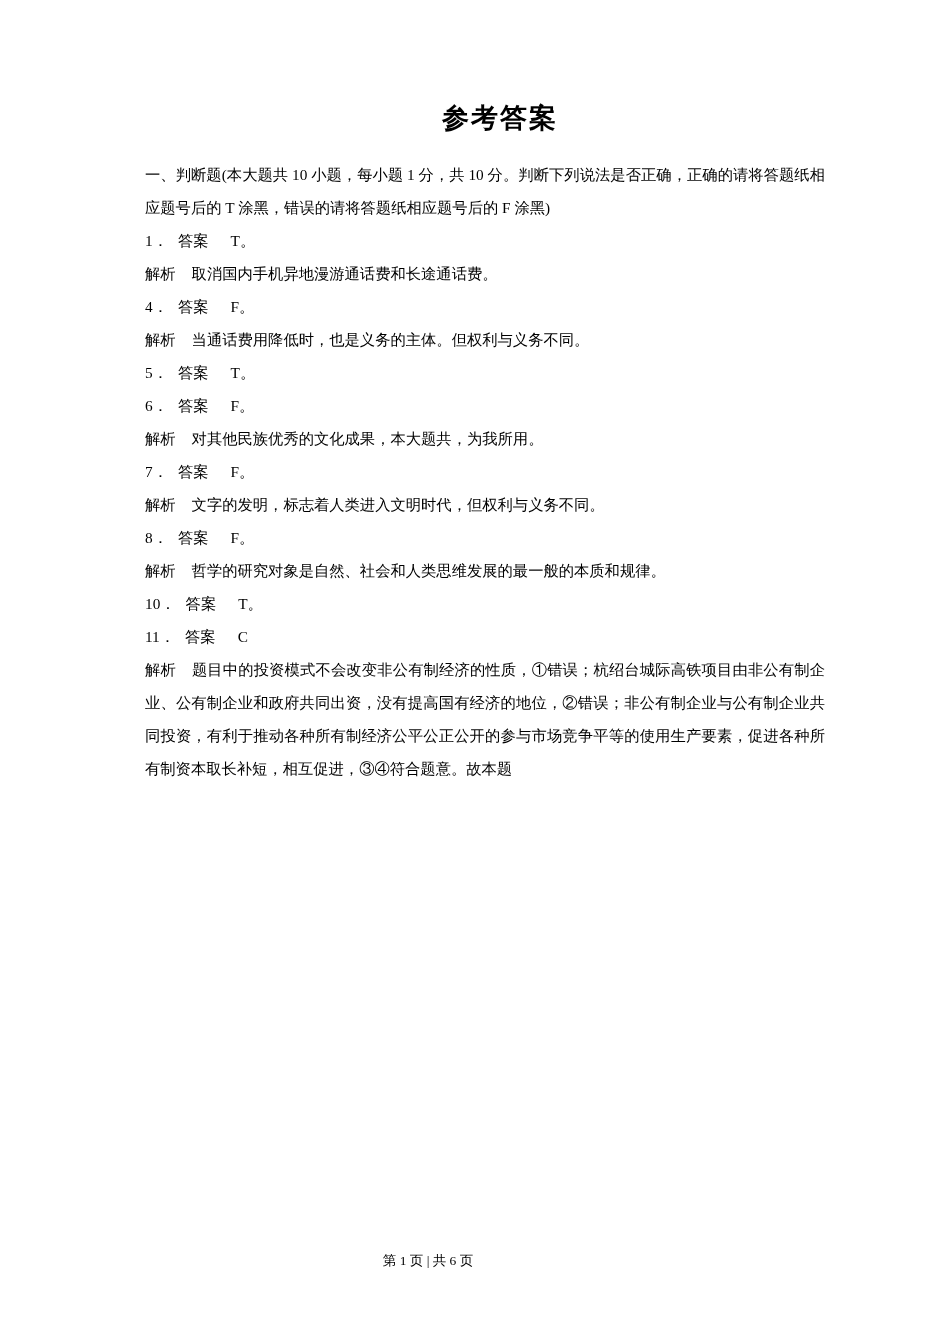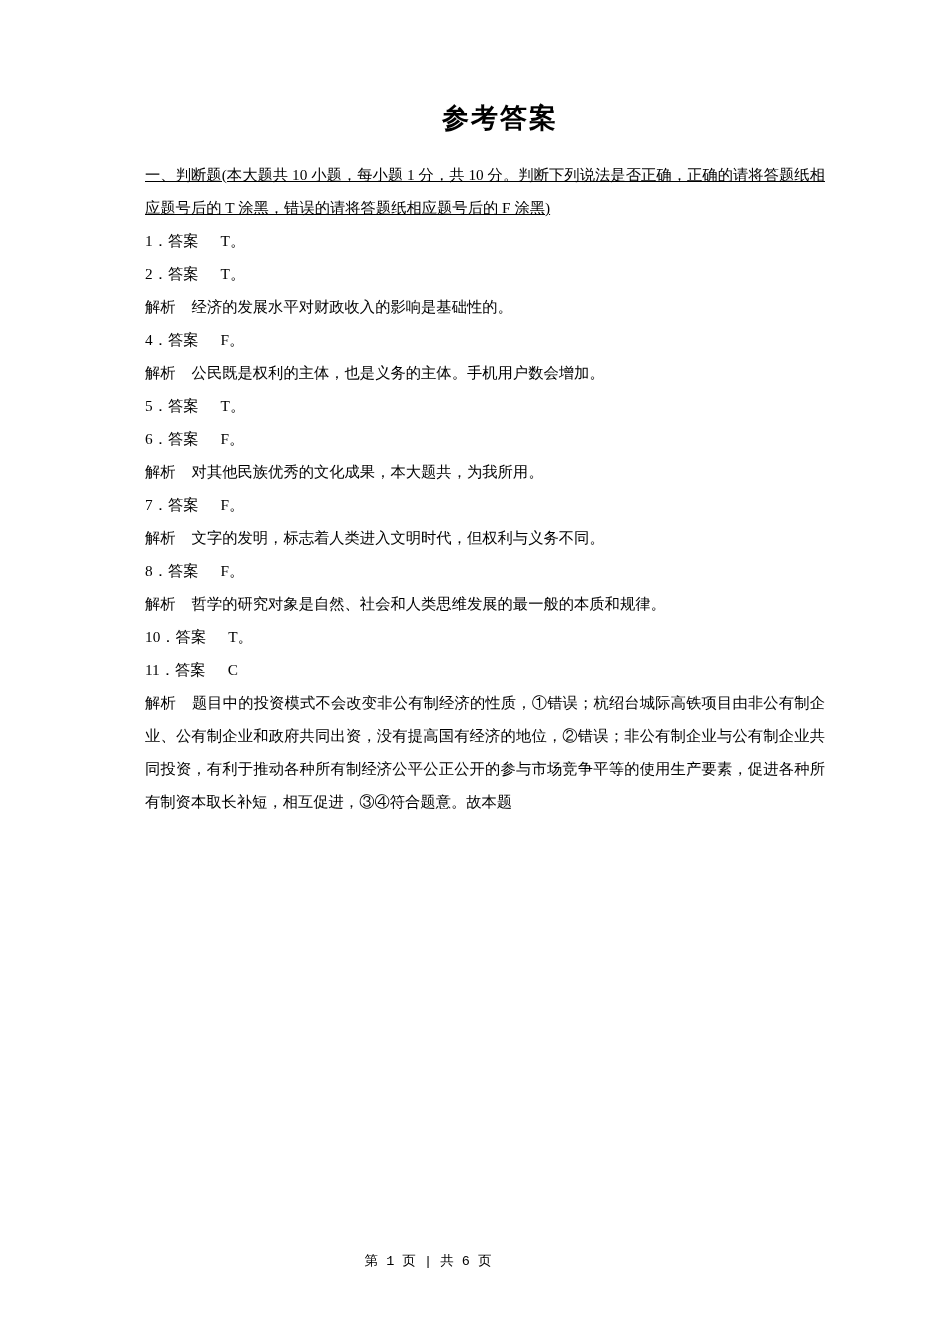--- a/index.html
+++ b/index.html
@@ -43,7 +43,6 @@
     line-height: 33px;
     text-align: justify;
     margin: 0;
-    text-decoration: underline;
   }
   .ans-line {
     font-size: 15.3px;

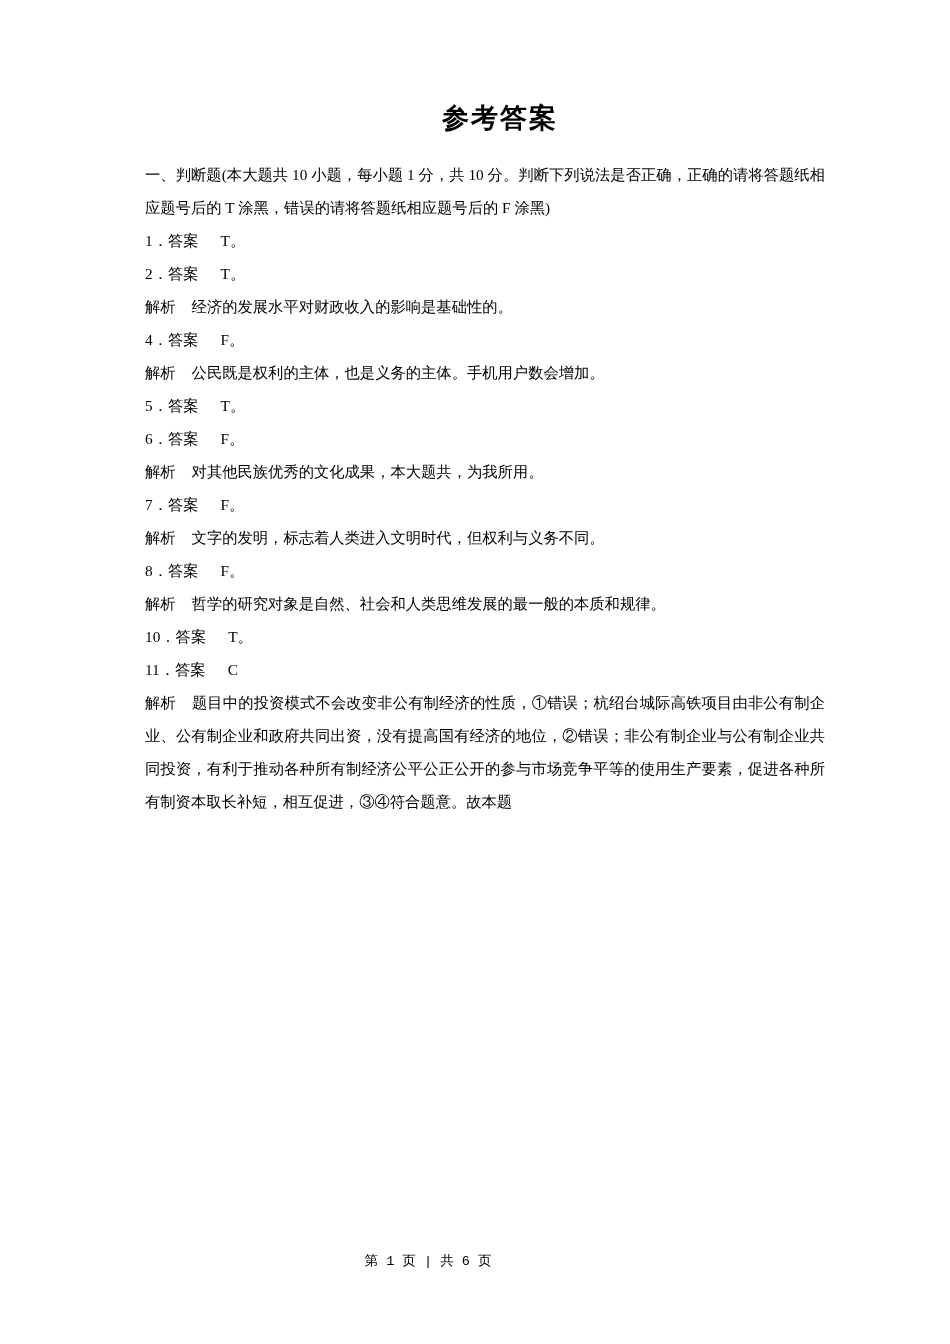--- a/index.html
+++ b/index.html
@@ -51,6 +51,7 @@
     white-space: nowrap;
   }
   .lbl {
+    margin-left: 10px;
   }
   .val {
     margin-left: 22px;

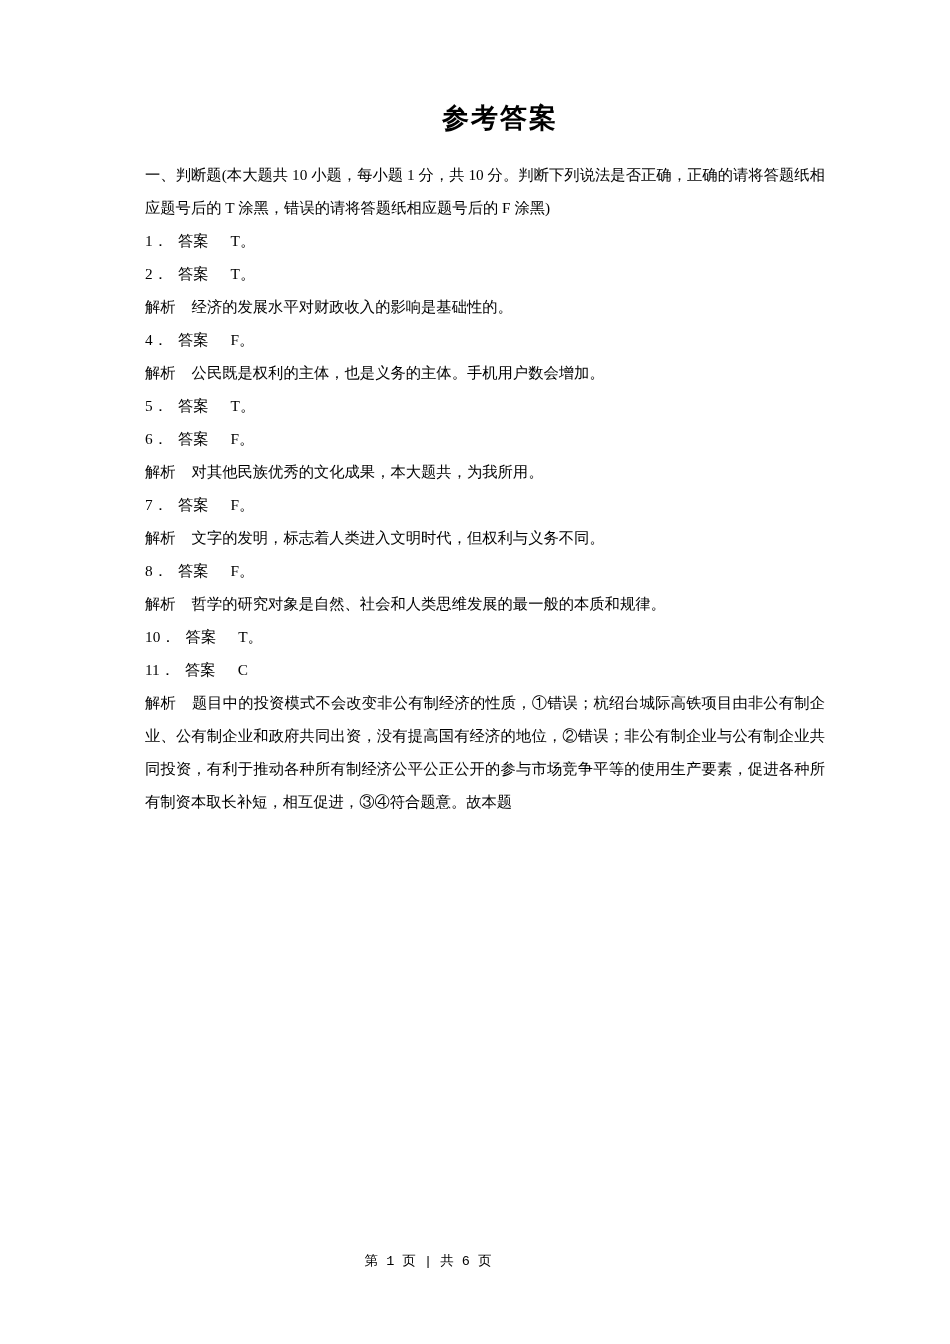--- a/index.html
+++ b/index.html
@@ -91,9 +91,6 @@
       <span>1．</span><span class="lbl">答案</span><span class="val">T。</span>
     </div>
 
-    <div class="ans-line">
-      <span>2．</span><span class="lbl">答案</span><span class="val">T。</span>
-    </div>
 
     <div class="expl">
       <span class="etag">解析</span><span>经济的发展水平对财政收入的影响是基础性的。</span>

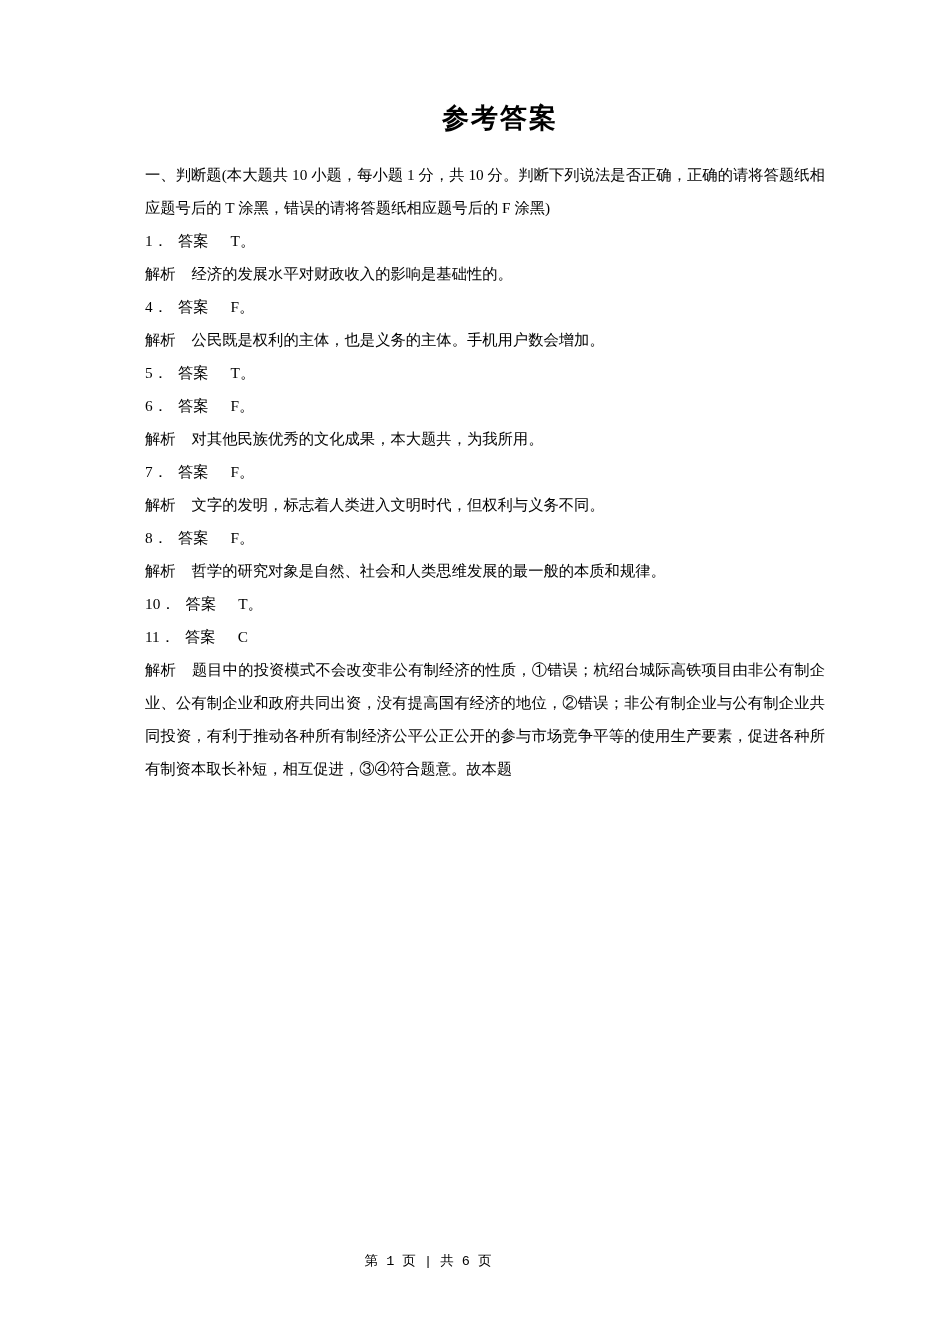--- a/index.html
+++ b/index.html
@@ -93,7 +93,7 @@
 
 
     <div class="expl">
-      <span class="etag">解析</span><span>经济的发展水平对财政收入的影响是基础性的。</span>
+      <span class="etag">解析</span><span>取消国内手机异地漫游通话费和长途通话费。</span>
     </div>
 
     <div class="ans-line">

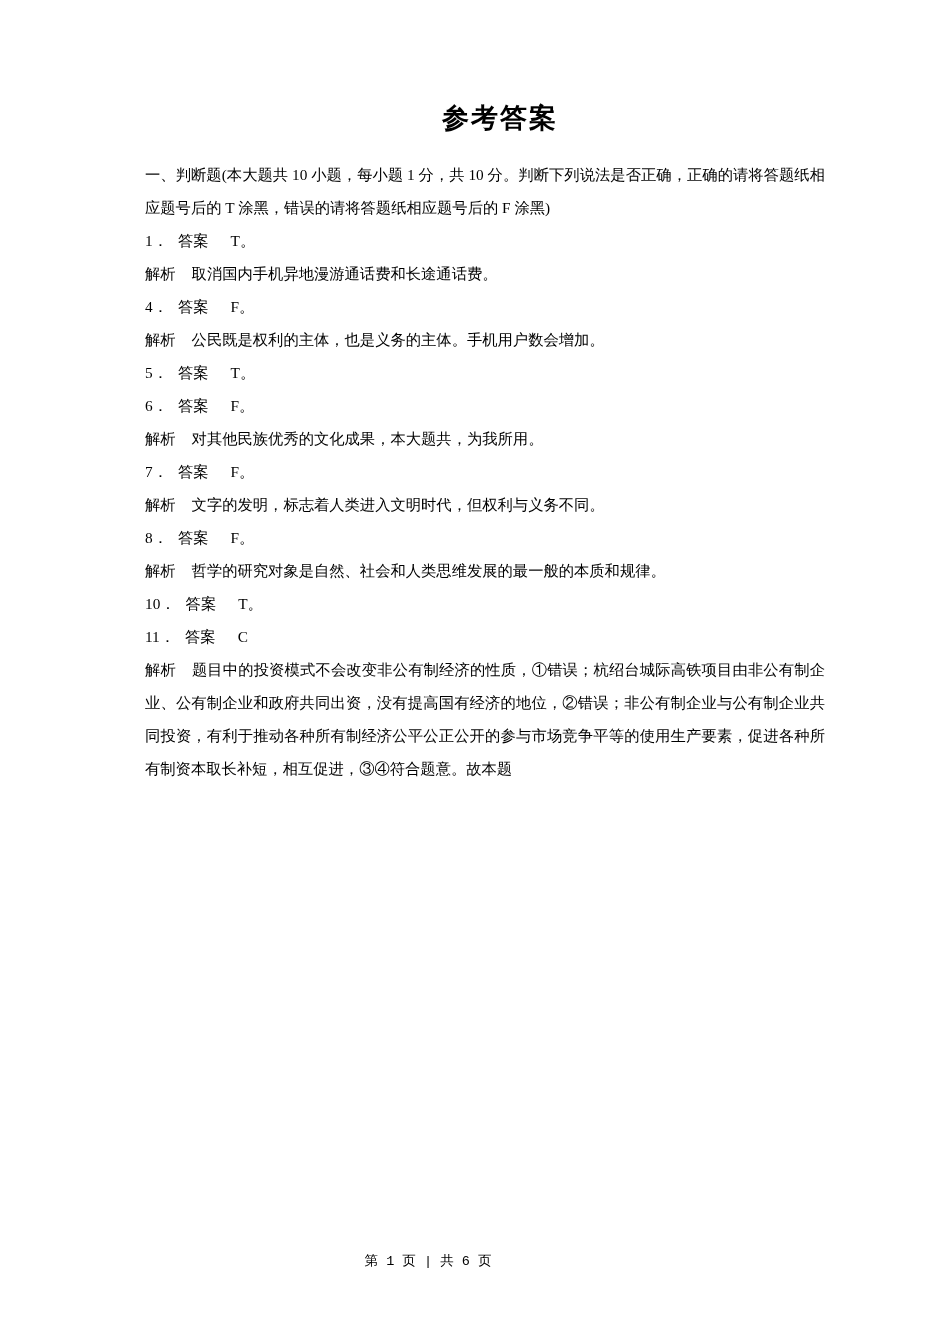--- a/index.html
+++ b/index.html
@@ -100,7 +100,7 @@
       <span>4．</span><span class="lbl">答案</span><span class="val">F。</span>
     </div>
     <div class="expl">
-      <span class="etag">解析</span><span>公民既是权利的主体，也是义务的主体。手机用户数会增加。</span>
+      <span class="etag">解析</span><span>当通话费用降低时，也是义务的主体。但权利与义务不同。</span>
     </div>
 
     <div class="ans-line">

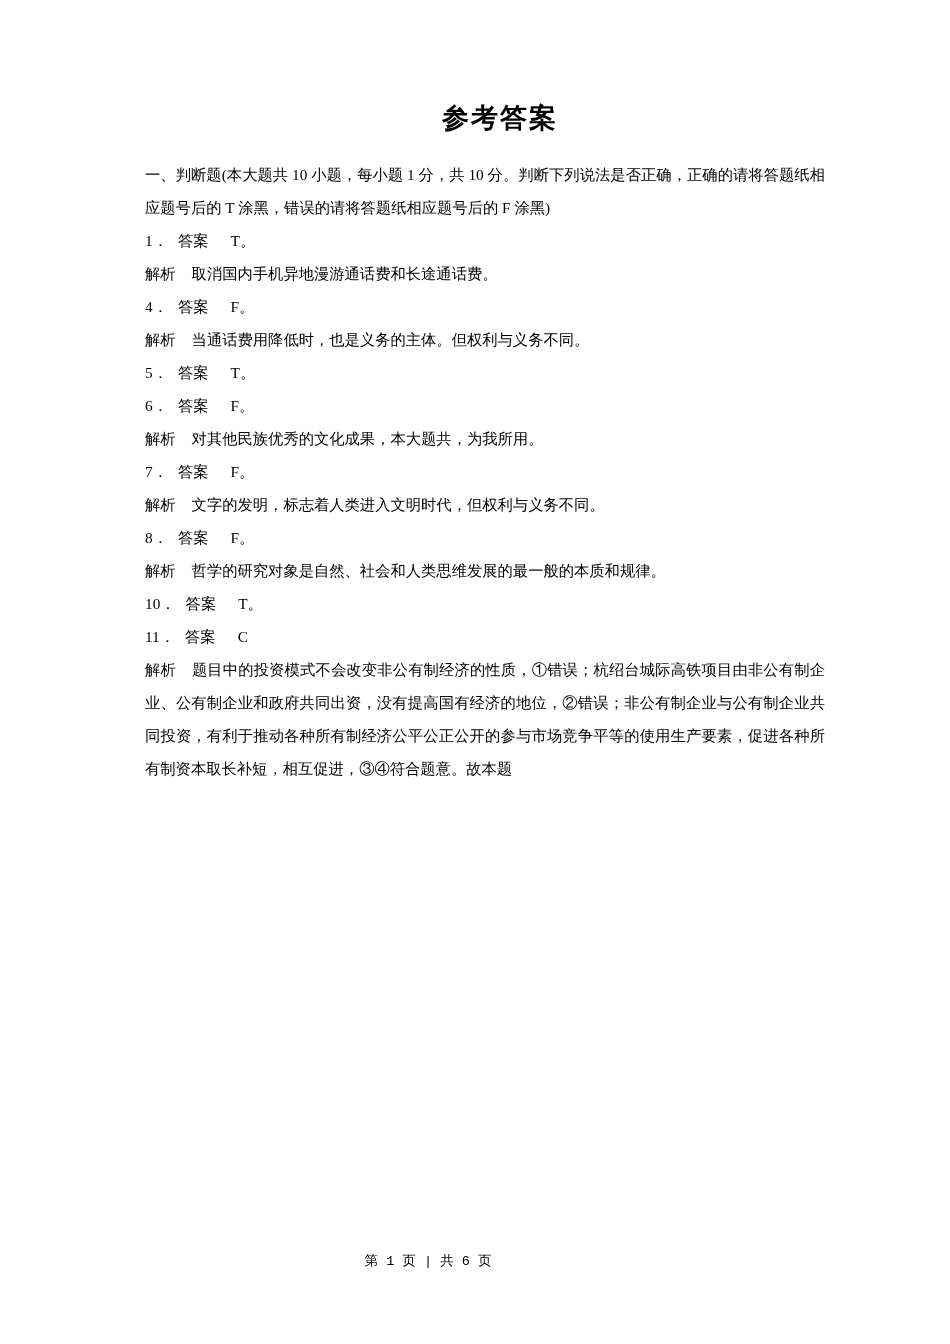--- a/index.html
+++ b/index.html
@@ -73,7 +73,7 @@
     width: 856px;
     text-align: center;
     font-size: 13.5px;
-    font-family: Liberation Mono, monospace;
+    font-family: Liberation Serif, serif;
   }
 </style>
 </head>

